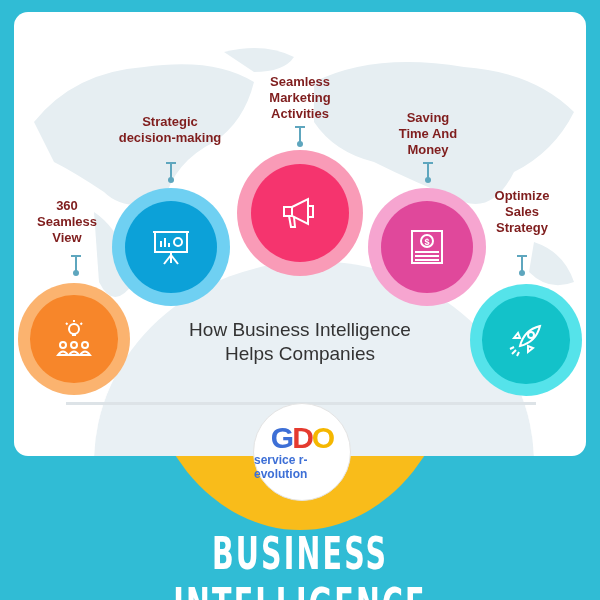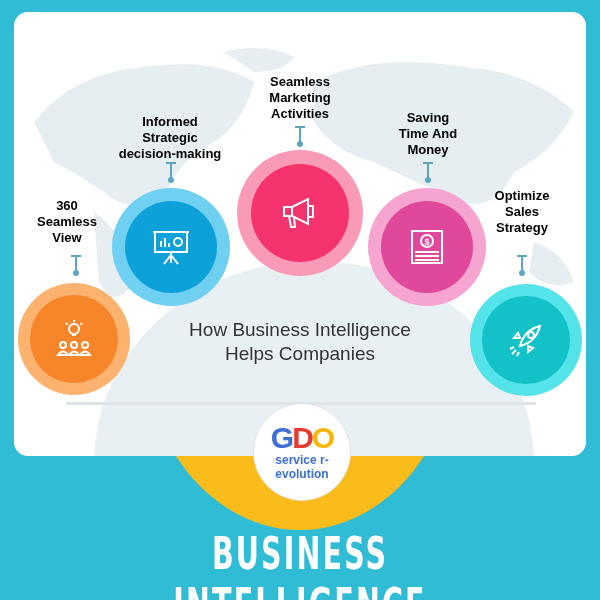--- a/index.html
+++ b/index.html
@@ -11,7 +11,7 @@
   .dome-base{position:absolute;left:52px;top:390px;width:470px;height:3px;background:#dde3e7;}
   .circle{position:absolute;border-radius:50%;display:flex;align-items:center;justify-content:center;}
   .circle .inner{width:78%;height:78%;border-radius:50%;display:flex;align-items:center;justify-content:center;}
-  .lbl{position:absolute;text-align:center;color:#000000;font-weight:bold;font-size:13px;line-height:16px;}
+  .lbl{position:absolute;text-align:center;color:#7f1d1d;font-weight:bold;font-size:13px;line-height:16px;}
   .pin{position:absolute;width:2px;background:#5ea6be;}
   .pin::before{content:"";position:absolute;left:-4px;top:0;width:10px;height:2px;background:#5ea6be;}
   .pin::after{content:"";position:absolute;left:-2px;bottom:-3px;width:6px;height:6px;border-radius:50%;background:#5ea6be;}

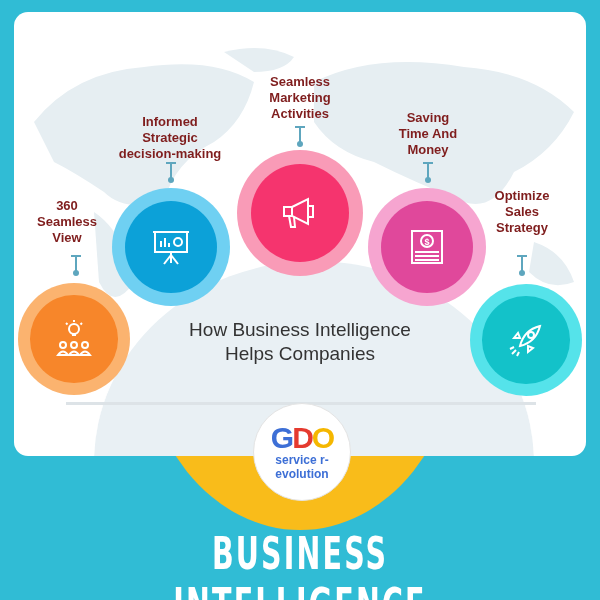--- a/index.html
+++ b/index.html
@@ -49,7 +49,6 @@
 <div class="pin" style="left:75px;top:255px;height:18px;"></div>
 
 <div class="lbl" style="left:110px;top:114px;width:120px;">
-  <div>Informed</div>
   <div>Strategic</div>
   <div>decision-making</div>
 </div>

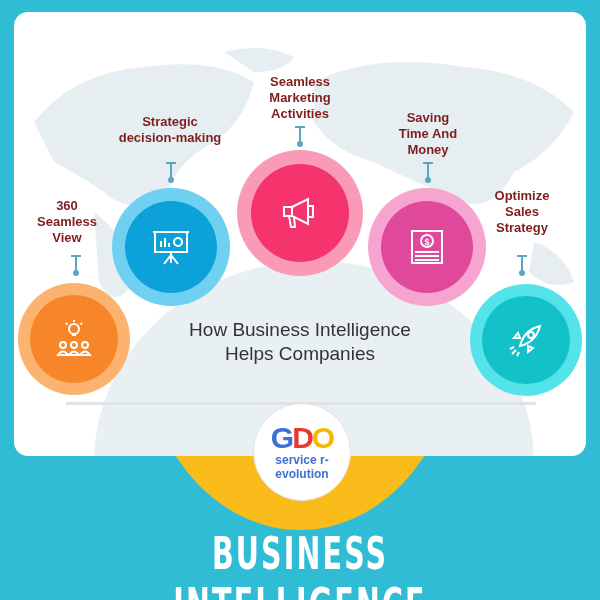--- a/index.html
+++ b/index.html
@@ -16,7 +16,7 @@
   .pin::before{content:"";position:absolute;left:-4px;top:0;width:10px;height:2px;background:#5ea6be;}
   .pin::after{content:"";position:absolute;left:-2px;bottom:-3px;width:6px;height:6px;border-radius:50%;background:#5ea6be;}
   .center-title{position:absolute;left:140px;top:318px;width:320px;text-align:center;font-size:19px;line-height:24px;font-weight:normal;color:#333;}
-  .logo{position:absolute;left:253px;top:403px;width:96px;height:96px;border-radius:50%;background:#fff;border:1px solid #e3e3e3;display:flex;flex-direction:column;align-items:center;justify-content:center;text-align:center;}
+  .logo{position:absolute;left:253px;top:403px;width:96px;height:96px;border-radius:50%;background:#fff;border:1px solid #e3e3e3;display:flex;flex-direction:column;align-items:center;justify-content:center;}
   .logo-letters{font-weight:bold;font-size:30px;letter-spacing:-2px;line-height:30px;}
   .logo-sub{font-size:12px;font-weight:bold;color:#3d6fd6;}
   .banner{position:absolute;left:0;top:528px;width:600px;text-align:center;color:#fff;font-size:44px;letter-spacing:3px;font-weight:bold;transform:scaleX(0.72);transform-origin:center;font-family:"DejaVu Sans Condensed","DejaVu Sans",sans-serif;}

